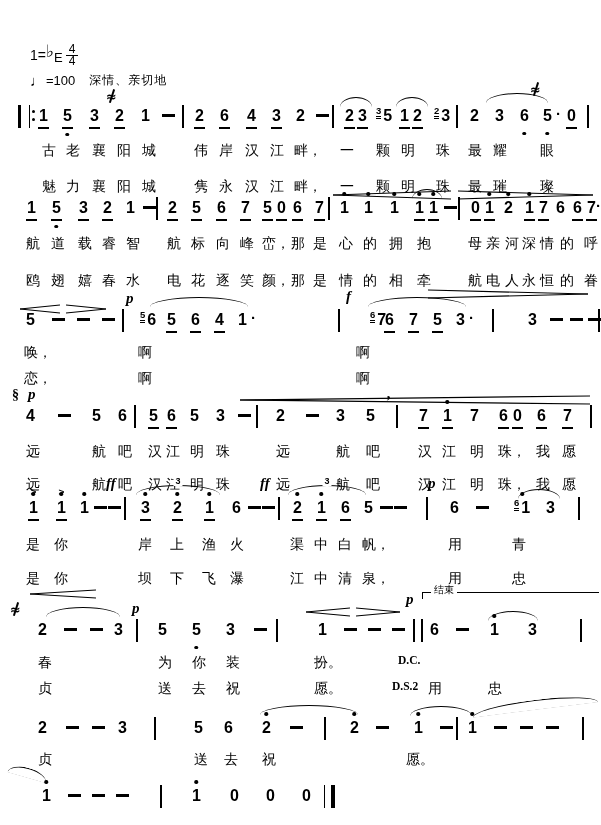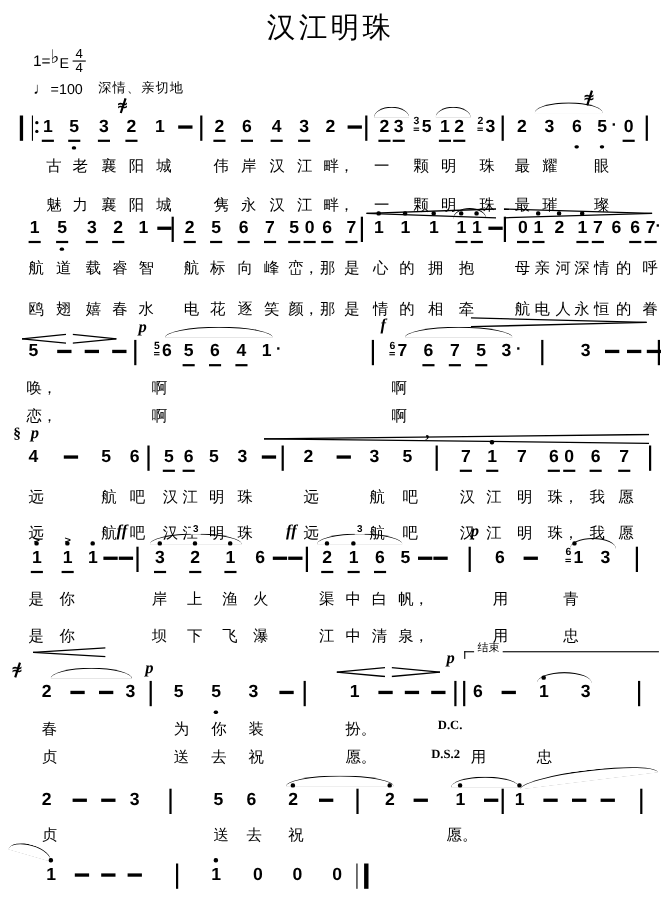--- a/index.html
+++ b/index.html
@@ -55,7 +55,6 @@
 <body>
 
 <div class="page">
-  <div class="title">汉江明珠</div>
   <div class="keybox">
     <div class="keyrow">
       <span>1=</span>

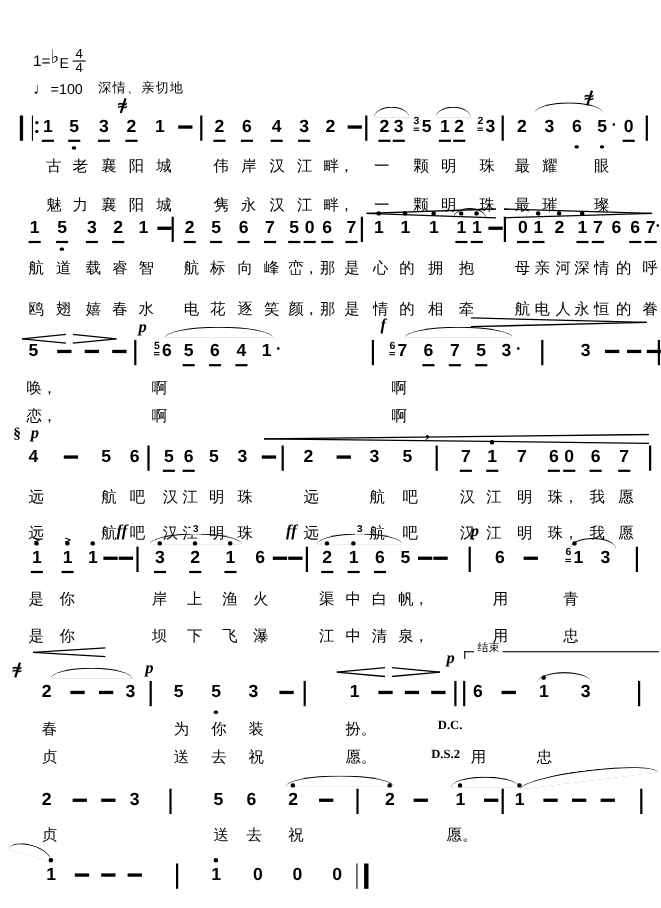--- a/index.html
+++ b/index.html
@@ -244,7 +244,7 @@
         <span class="tok note" style="left: 238px;">1</span>
         <span class="tok note adot" style="left: 251px;">·</span>
         <span class="tok sym bar" style="left: 338px;"></span>
-        <span class="tok note" style="left: 354px;"><span class="gr">6</span>7</span>
+        <span class="tok note" style="left: 370px;"><span class="gr">6</span>7</span>
         <span class="tok note u" style="left: 384px;">6</span>
         <span class="tok note u" style="left: 408px;">7</span>
         <span class="tok note u" style="left: 432px;">5</span>

